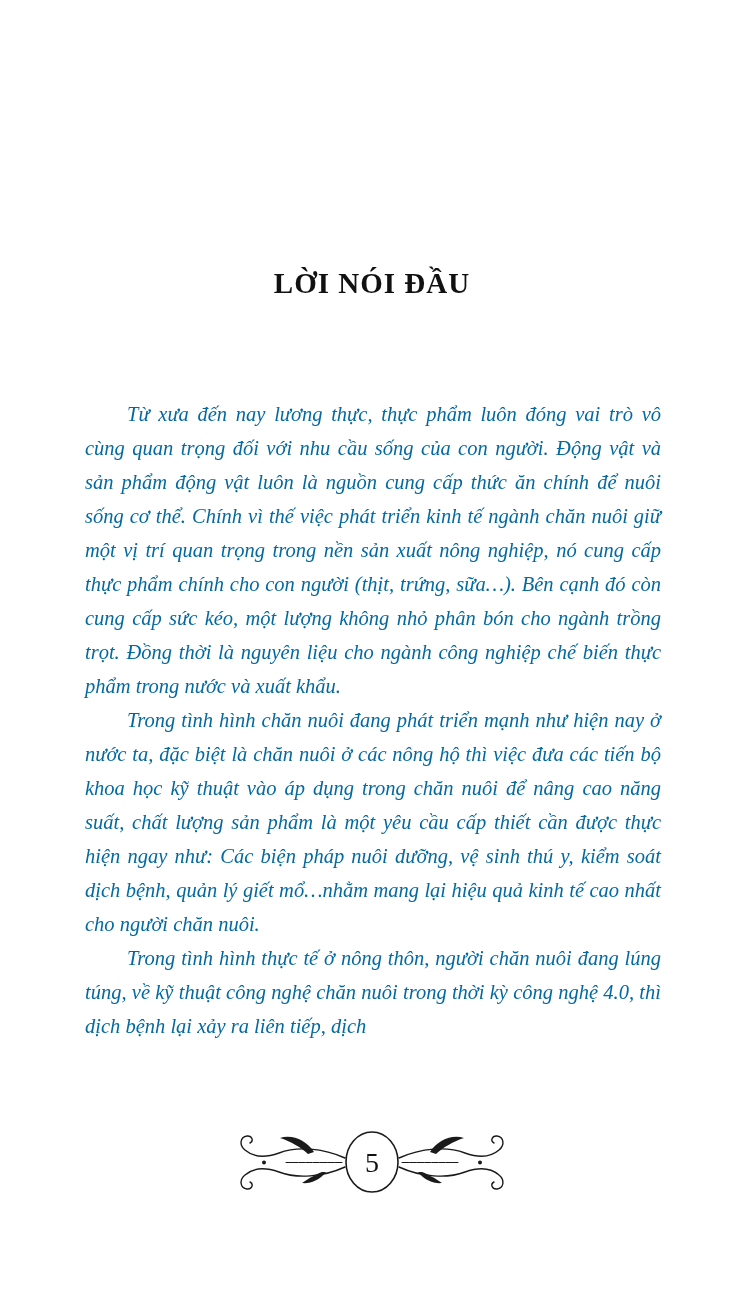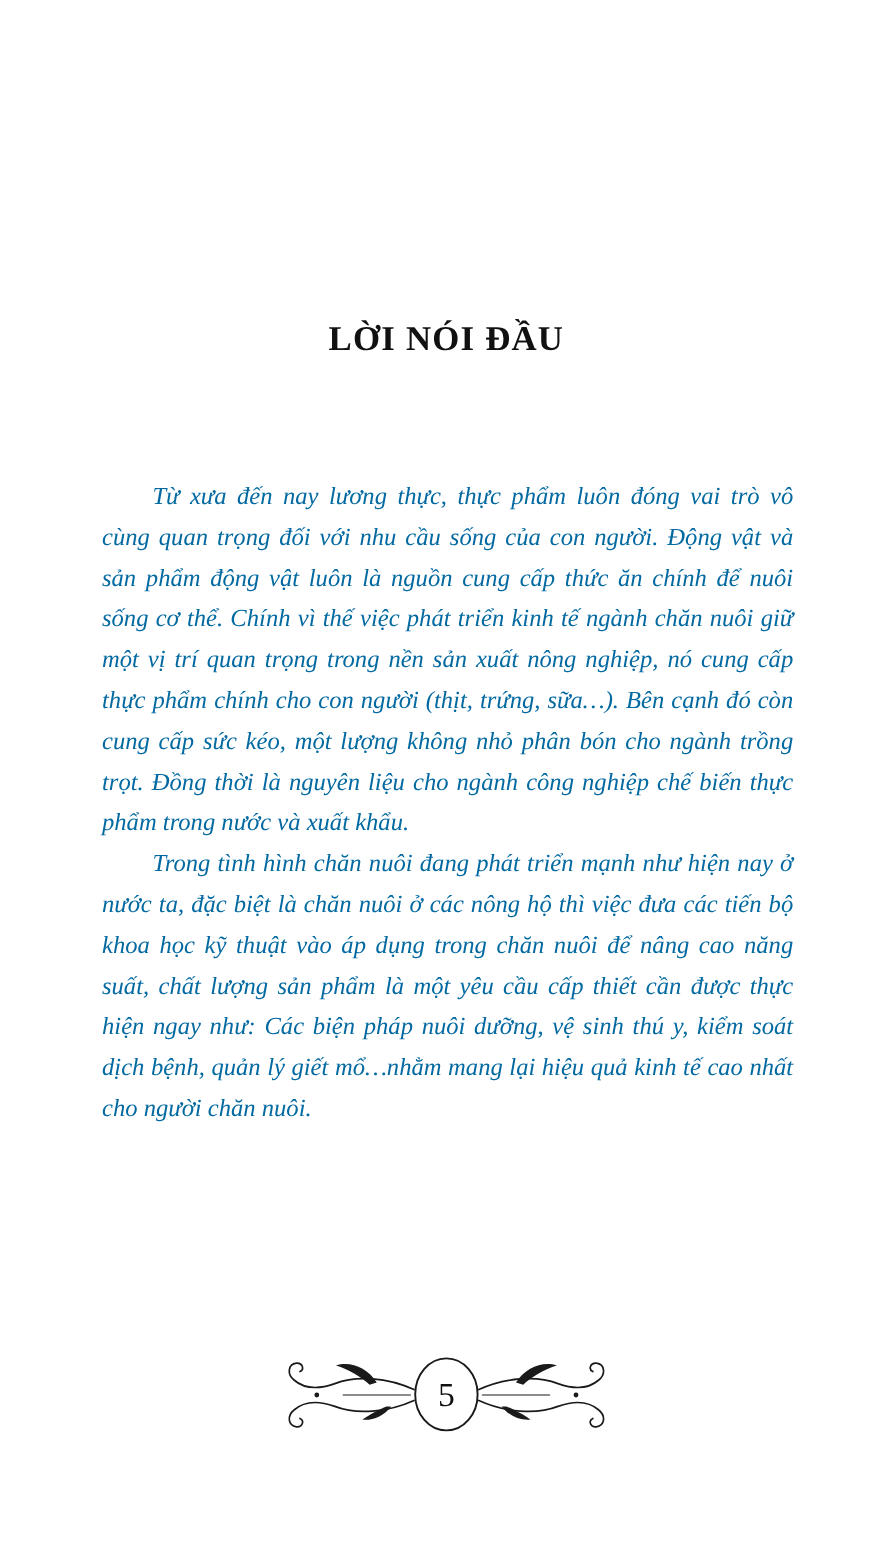--- a/index.html
+++ b/index.html
@@ -61,6 +61,7 @@
   <div class="body-text">
     <p>Từ xưa đến nay lương thực, thực phẩm luôn đóng vai trò vô cùng quan trọng đối với nhu cầu sống của con người. Động vật và sản phẩm động vật luôn là nguồn cung cấp thức ăn chính để nuôi sống cơ thể. Chính vì thế việc phát triển kinh tế ngành chăn nuôi giữ một vị trí quan trọng trong nền sản xuất nông nghiệp, nó cung cấp thực phẩm chính cho con người (thịt, trứng, sữa…). Bên cạnh đó còn cung cấp sức kéo, một lượng không nhỏ phân bón cho ngành trồng trọt. Đồng thời là nguyên liệu cho ngành công nghiệp chế biến thực phẩm trong nước và xuất khẩu.</p>
     <p>Trong tình hình chăn nuôi đang phát triển mạnh như hiện nay ở nước ta, đặc biệt là chăn nuôi ở các nông hộ thì việc đưa các tiến bộ khoa học kỹ thuật vào áp dụng trong chăn nuôi để nâng cao năng suất, chất lượng sản phẩm là một yêu cầu cấp thiết cần được thực hiện ngay như: Các biện pháp nuôi dưỡng, vệ sinh thú y, kiểm soát dịch bệnh, quản lý giết mổ…nhằm mang lại hiệu quả kinh tế cao nhất cho người chăn nuôi.</p>
+    <p>Trong tình hình thực tế ở nông thôn, người chăn nuôi đang lúng túng, về kỹ thuật công nghệ chăn nuôi trong thời kỳ công nghệ 4.0, thì dịch bệnh lại xảy ra liên tiếp, dịch</p>
   </div>
 
   <div class="footer">

